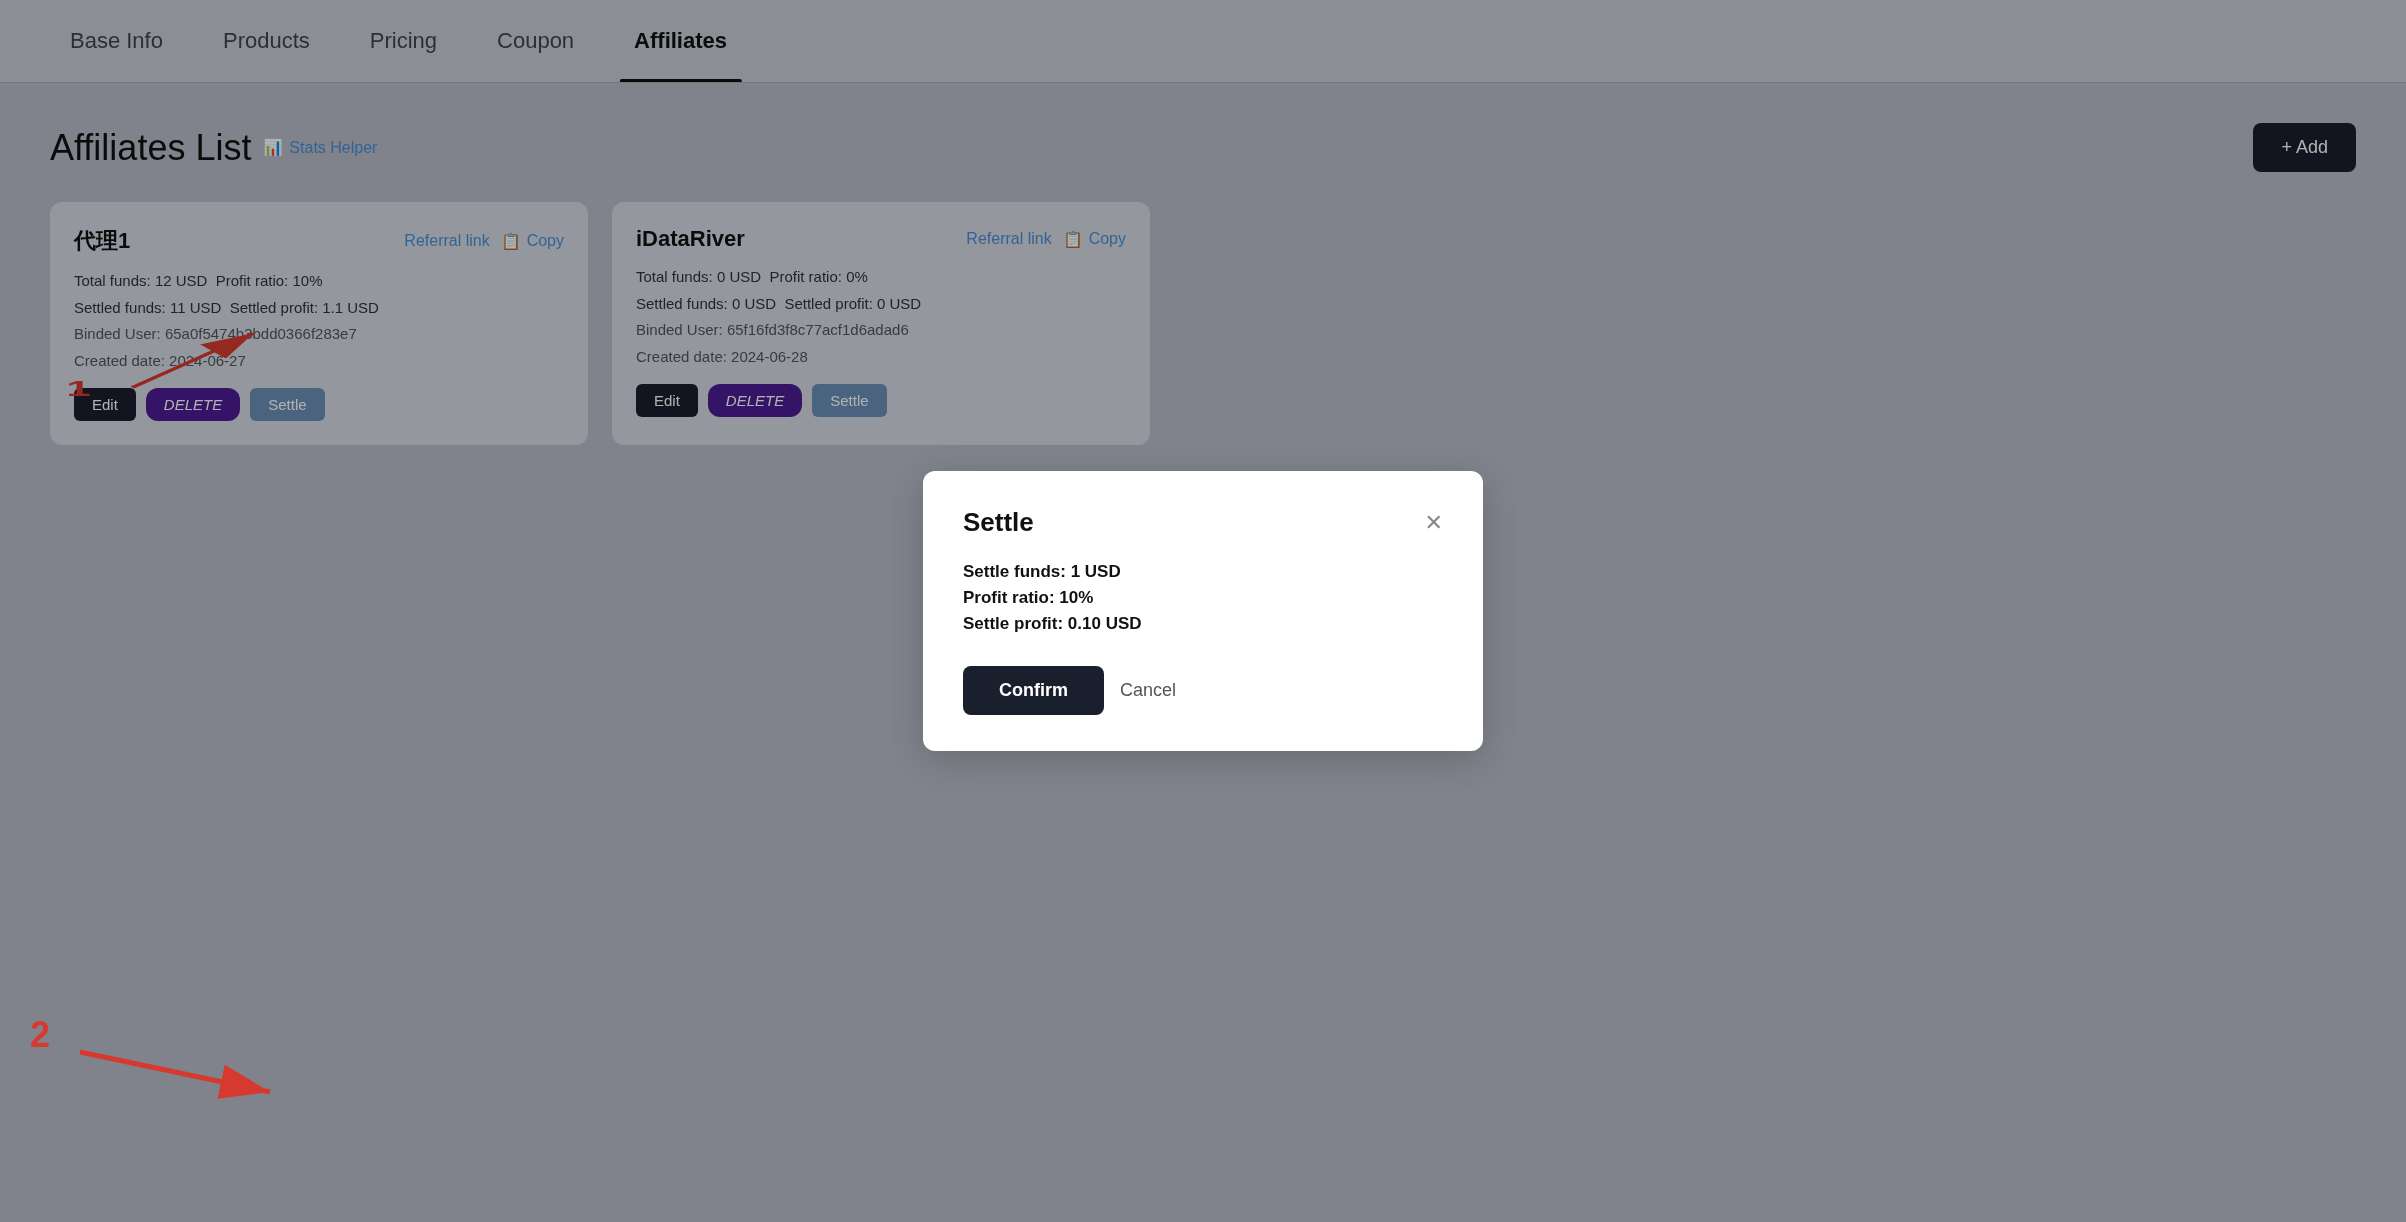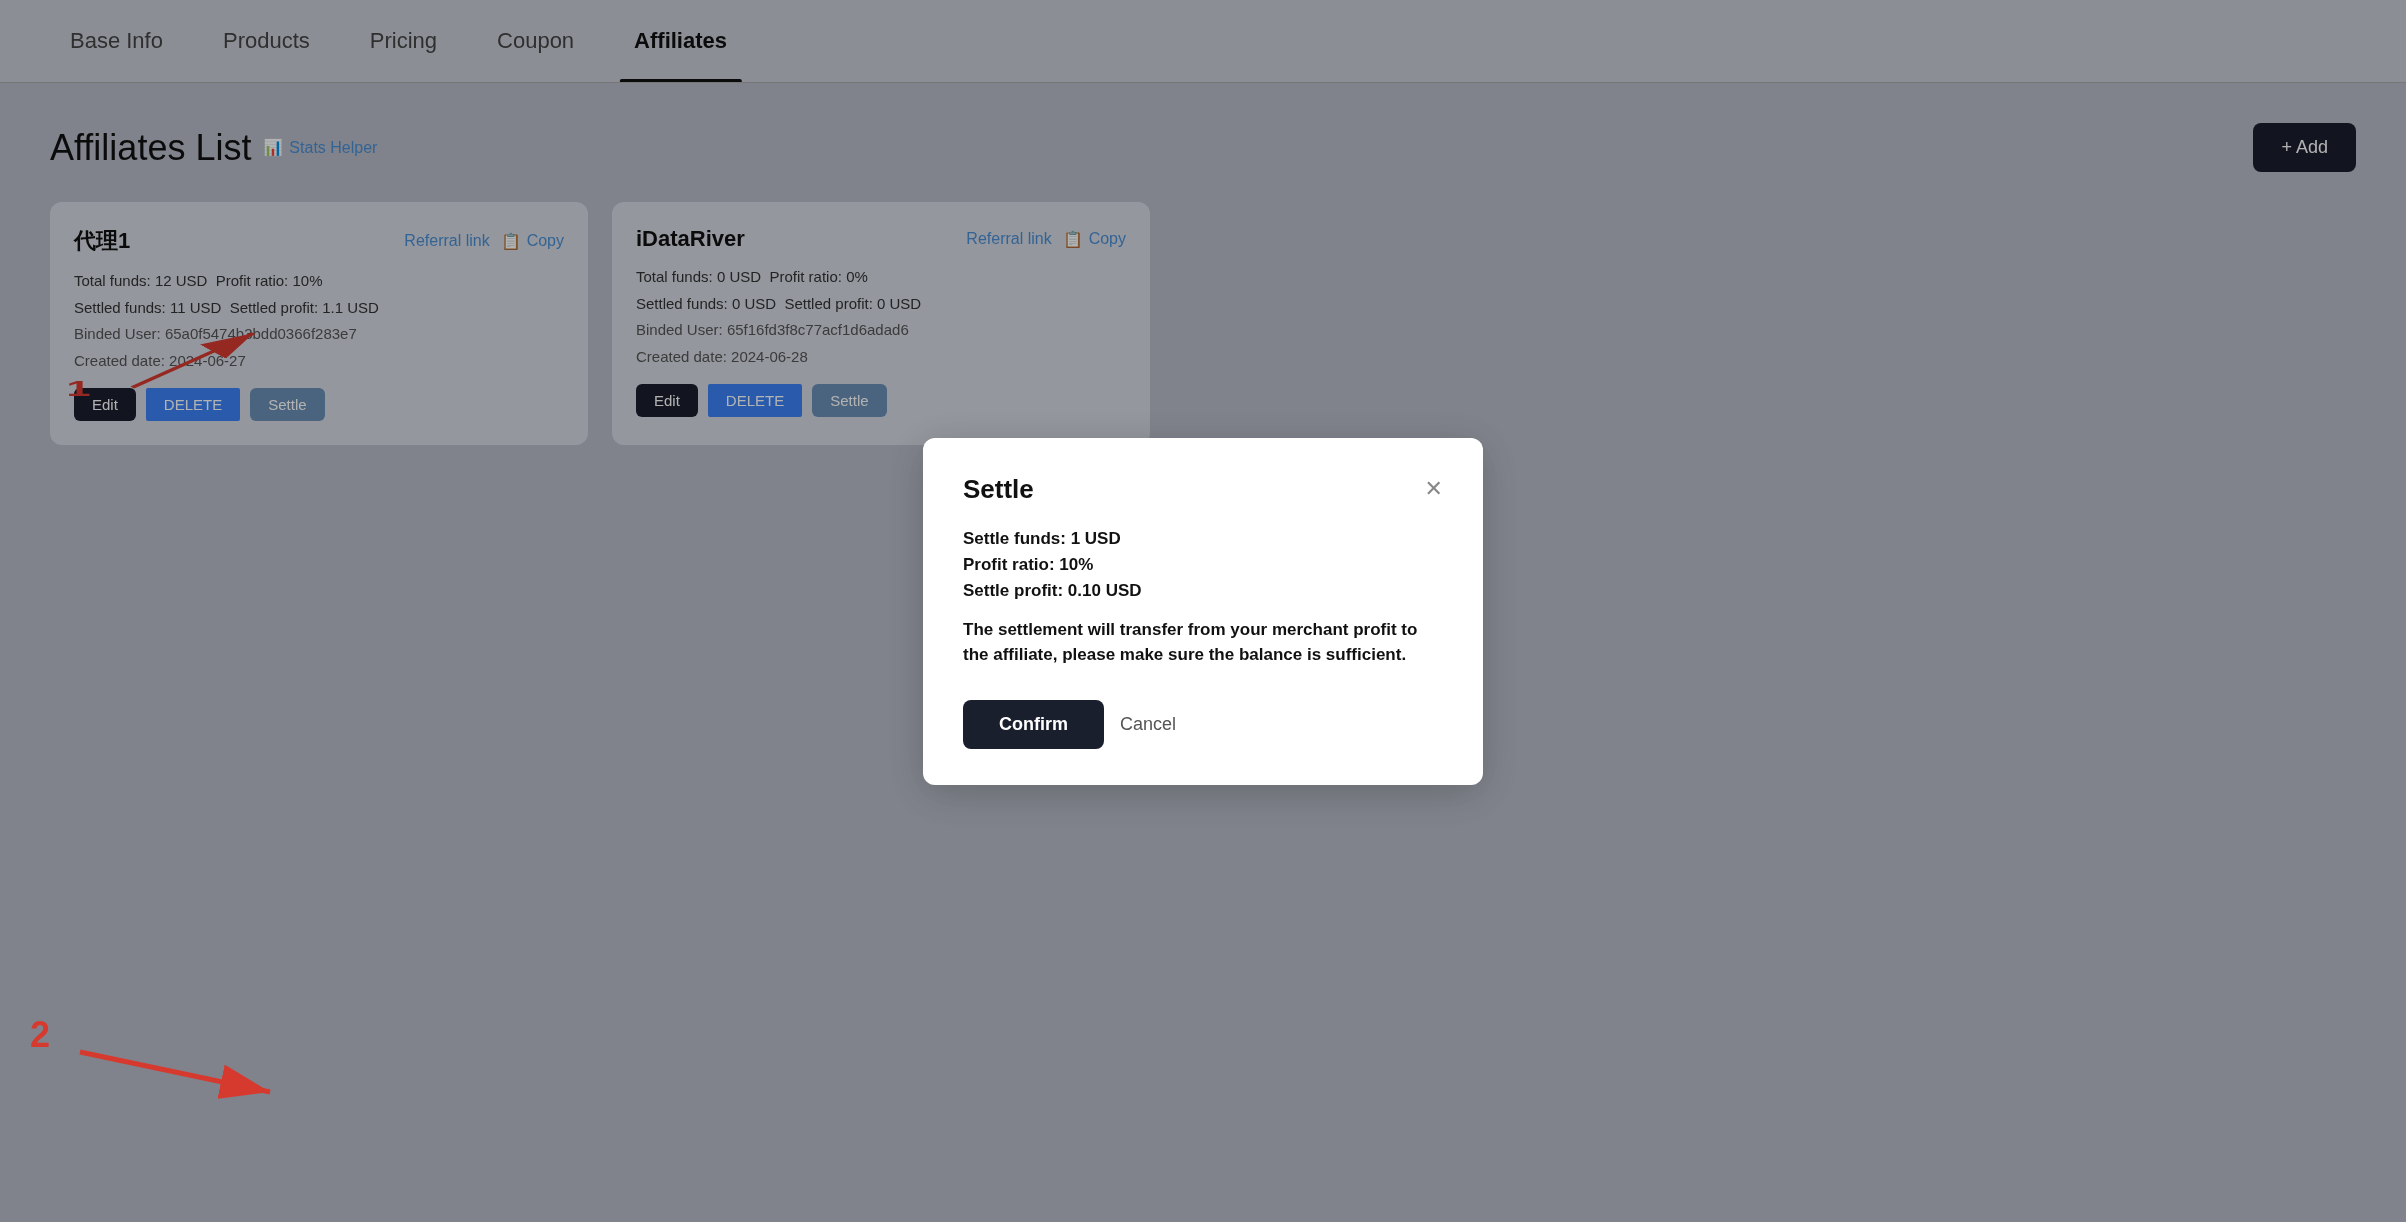--- a/index.html
+++ b/index.html
@@ -178,13 +178,14 @@
     }
 
     .btn-delete {
-      background: #3b82f6;
+      background: #4c1d95;
       color: #fff;
       border: none;
       padding: 8px 18px;
-      border-radius: 2px;
+      border-radius: 12px;
       font-size: 15px;
       cursor: pointer;
+      font-style: italic;
     }
 
     .btn-settle {

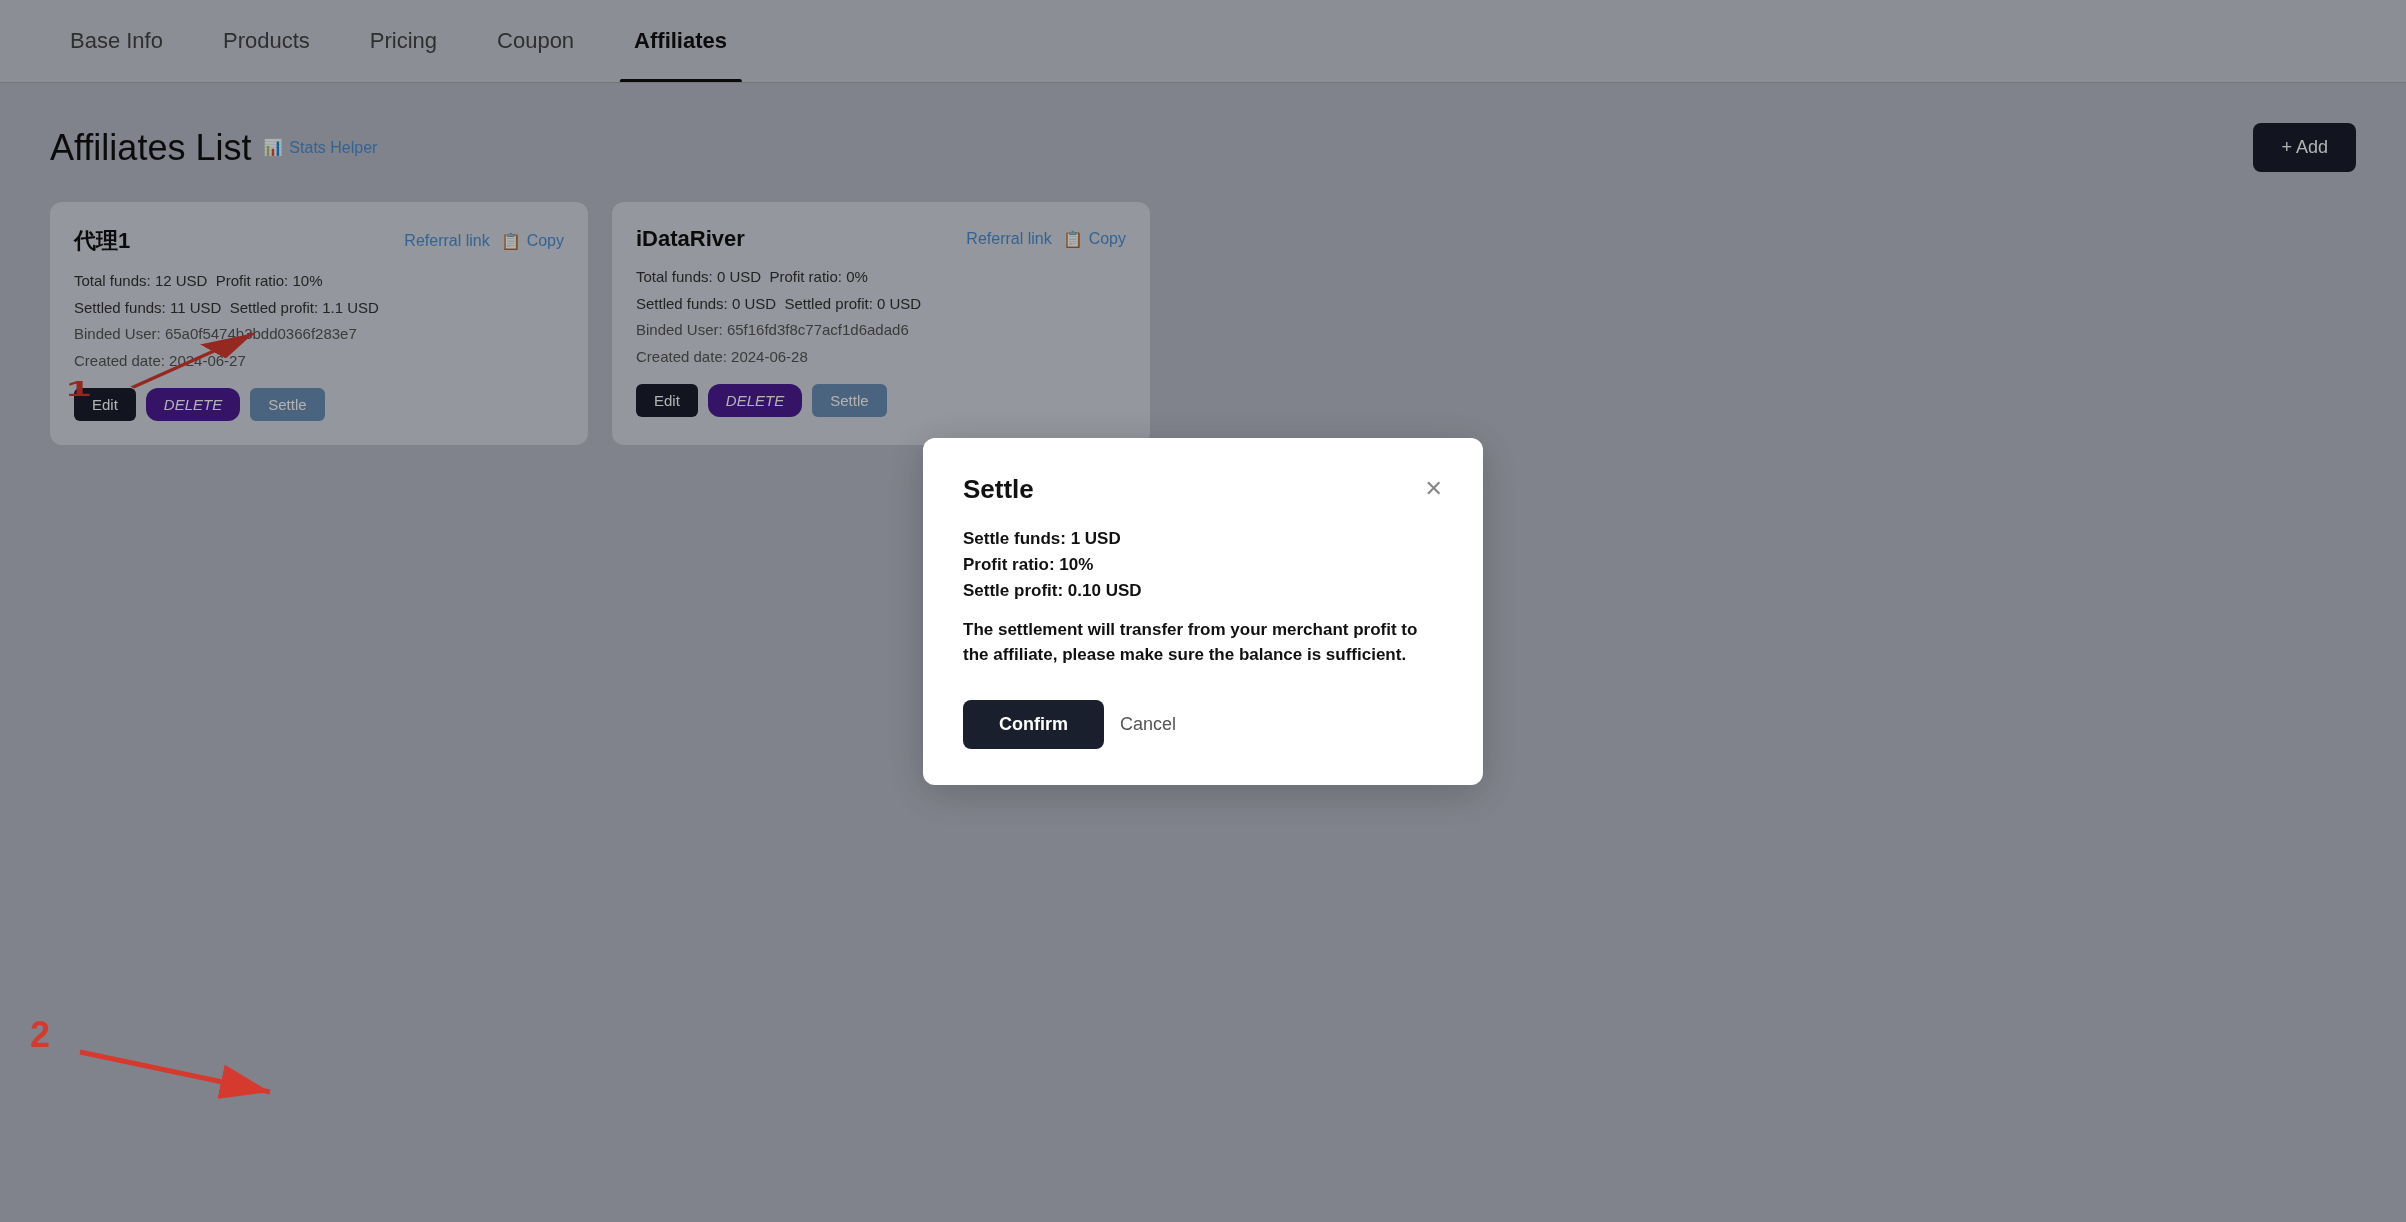--- a/index.html
+++ b/index.html
@@ -407,7 +407,6 @@
       <p>Settle funds: 1 USD</p>
       <p>Profit ratio: 10%</p>
       <p>Settle profit: 0.10 USD</p>
-      <p class="modal-warning">The settlement will transfer from your merchant profit to the affiliate, please make sure the balance is sufficient.</p>
     </div>
     <div class="modal-footer">
       <button class="btn-confirm">Confirm</button>

